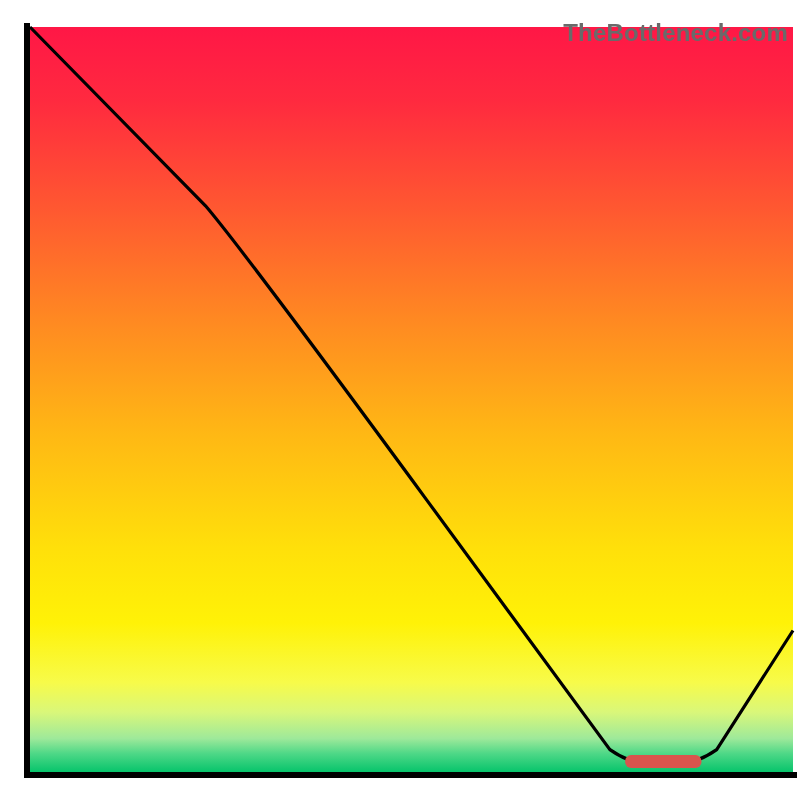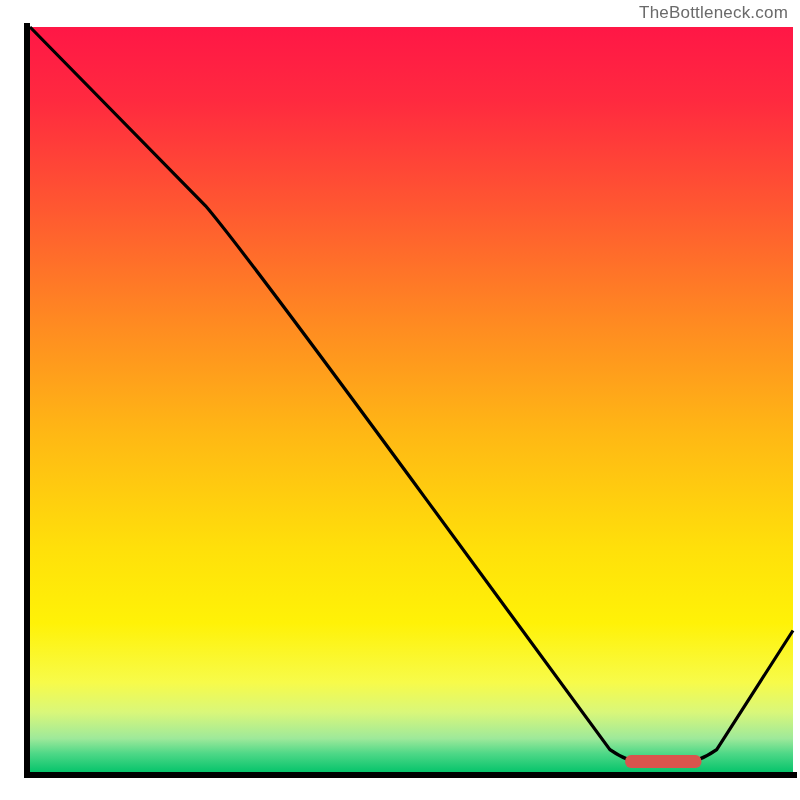--- a/index.html
+++ b/index.html
@@ -21,10 +21,10 @@
   }
   .watermark {
     position: absolute;
-    top: 3px;
+    top: 19px;
     right: 12px;
-    font-size: 17px;
-    font-weight: 400;
+    font-size: 24px;
+    font-weight: 700;
     color: #6a6a6a;
     letter-spacing: 0.2px;
     user-select: none;

